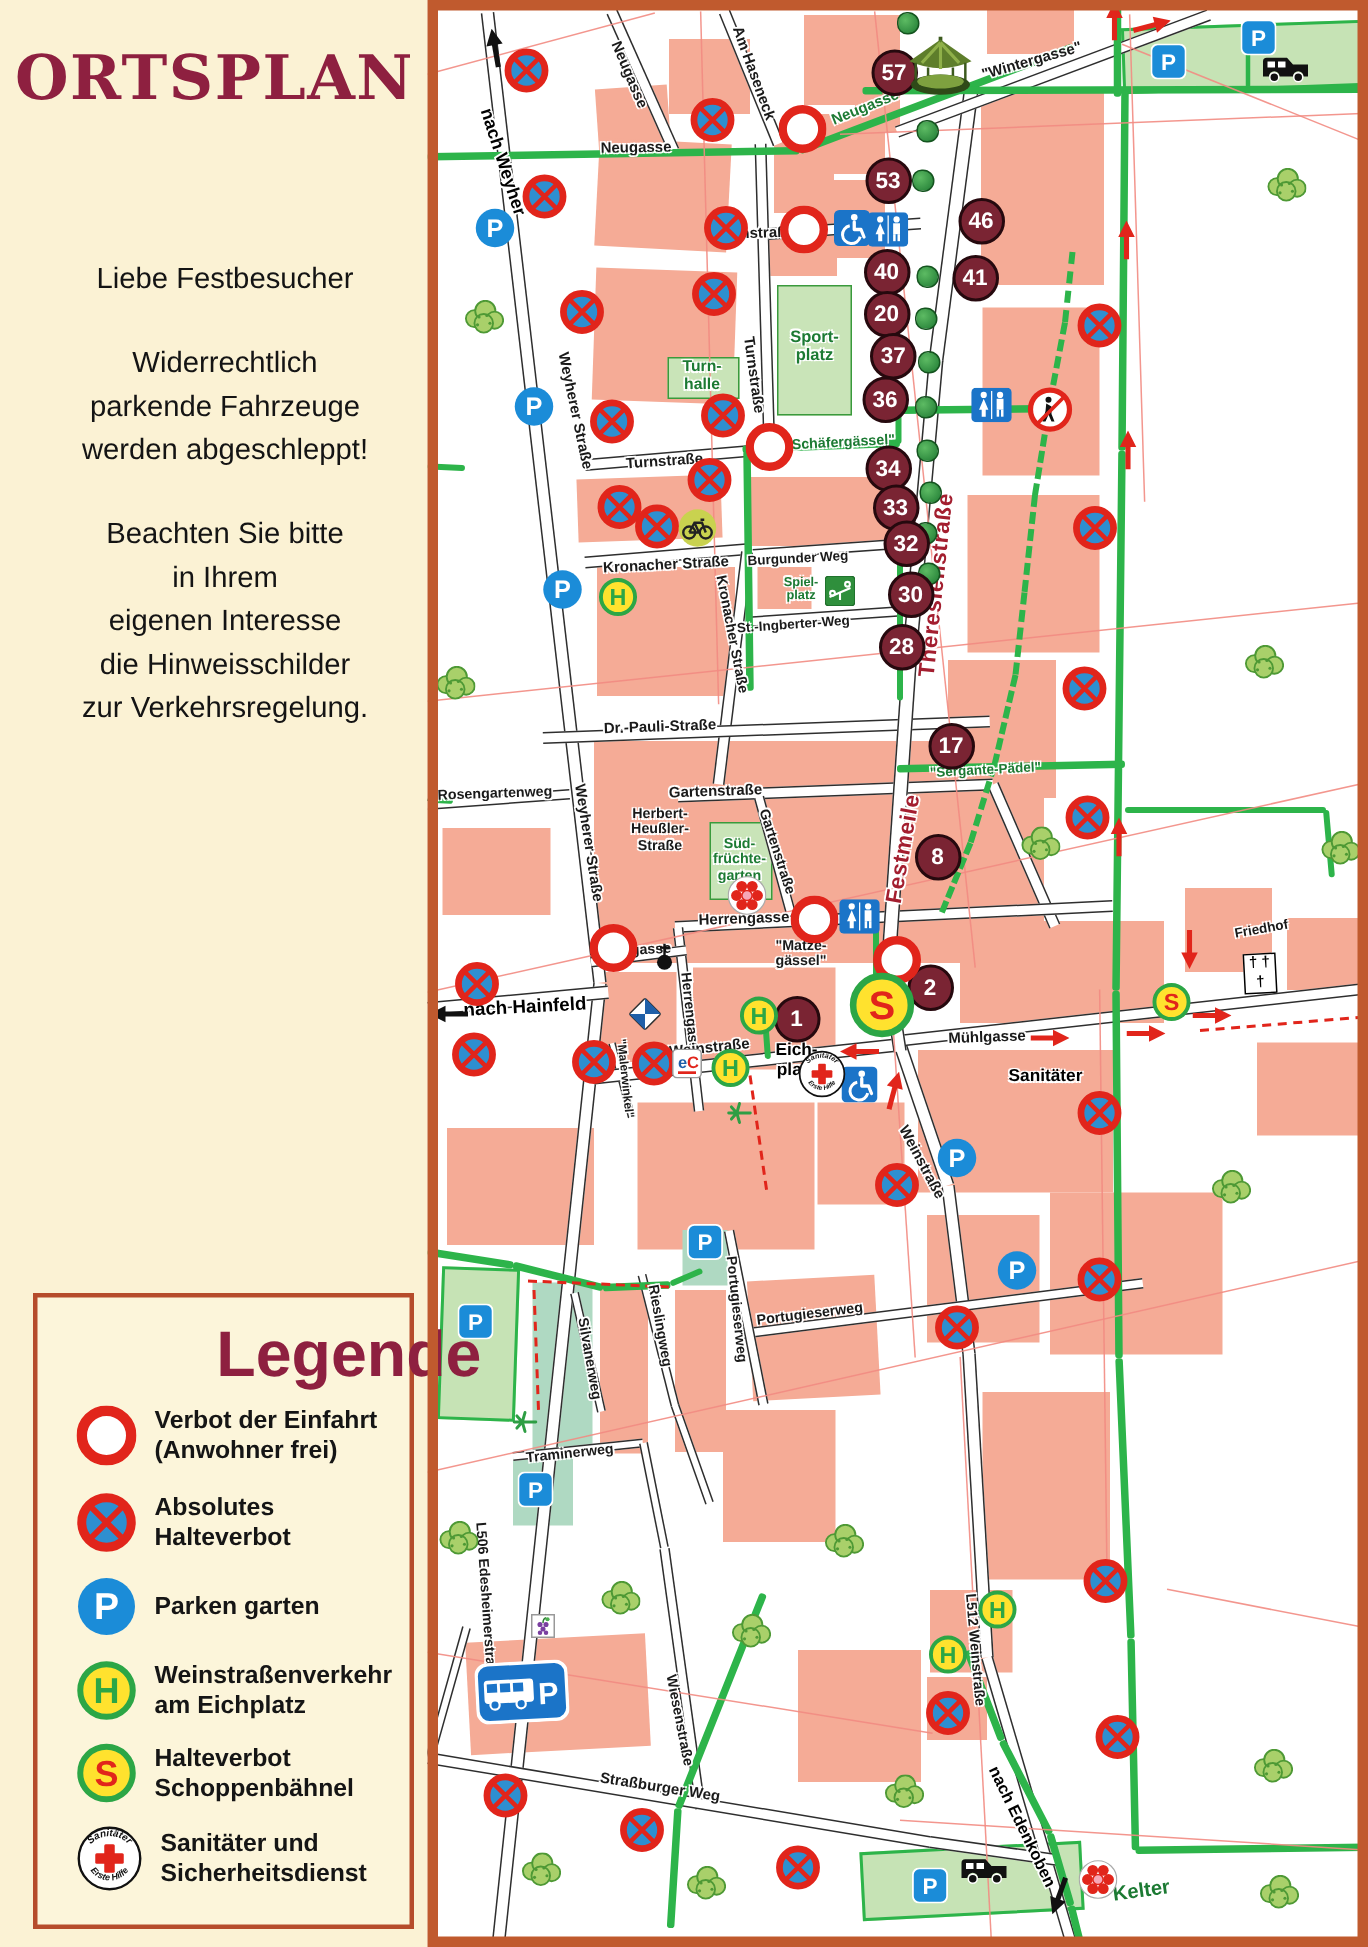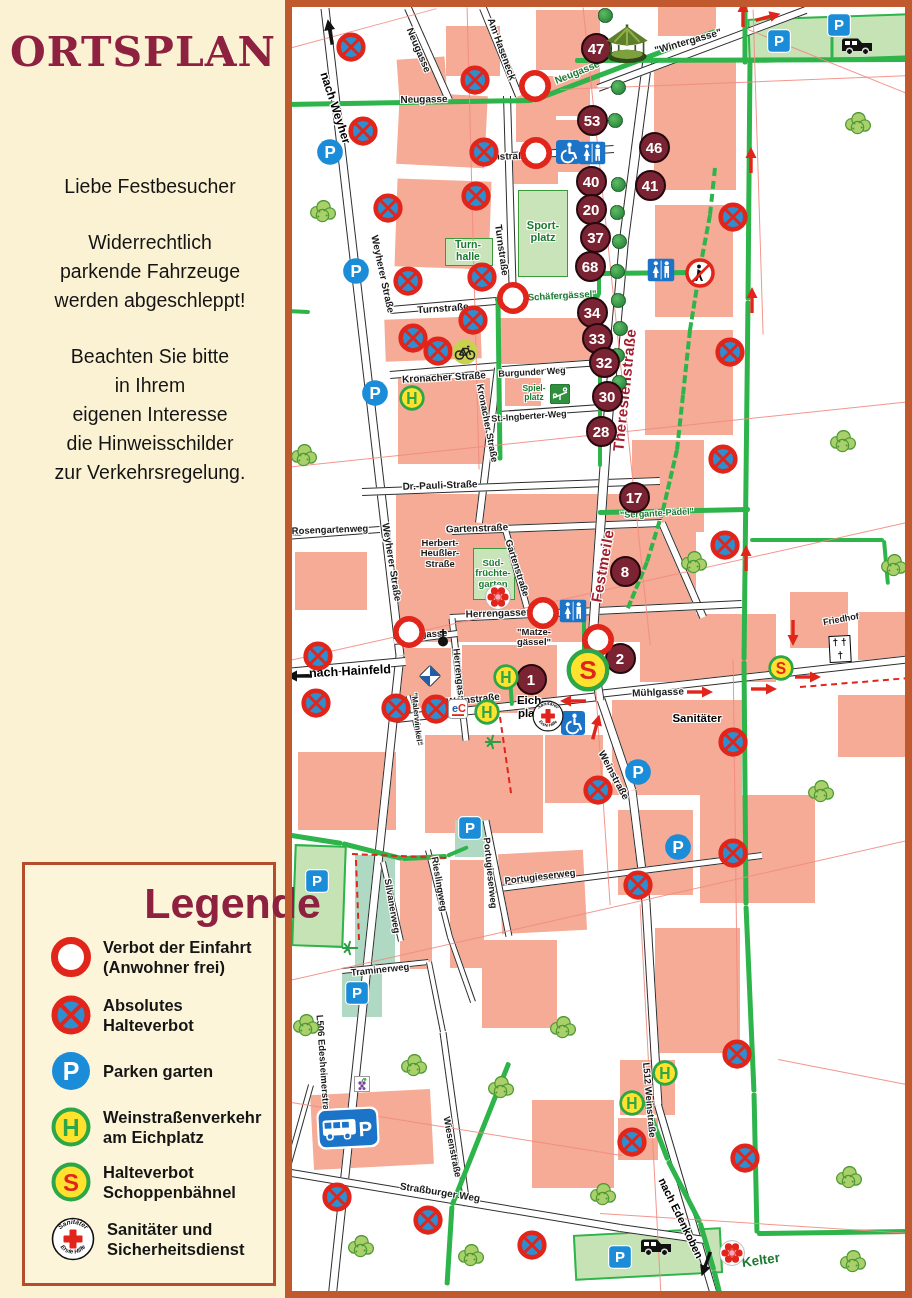--- a/index.html
+++ b/index.html
@@ -279,7 +279,7 @@
       <div class="lbl st" style="left: 364px; top: 1100px; font-size: 9.5px; transform: translate(-50%, -50%) rotate(85deg);">L512 Weinstraße</div>
       <div class="lbl dir" style="left: 396px; top: 1218px; font-size: 11px; transform: translate(-50%, -50%) rotate(64deg);">nach Edenkoben</div>
       <div class="lbl area-l" style="left: 476px; top: 1261px; font-size: 13.5px; transform: translate(-50%, -50%) rotate(-8deg);">Kelter</div>
-      <div class="mk" style="width: 31px; height: 31px; font-size: 15px; left: 295.5px; top: 32.5px;">47</div>
+      <div class="mk" style="width: 31px; height: 31px; font-size: 15px; left: 295.5px; top: 32.5px;">57</div>
       <div class="mk" style="width: 31px; height: 31px; font-size: 15px; left: 291.5px; top: 104.5px;">53</div>
       <div class="mk" style="width: 31px; height: 31px; font-size: 15px; left: 353.5px; top: 131.5px;">46</div>
       <div class="mk" style="width: 31px; height: 31px; font-size: 15px; left: 290.5px; top: 165.5px;">40</div>

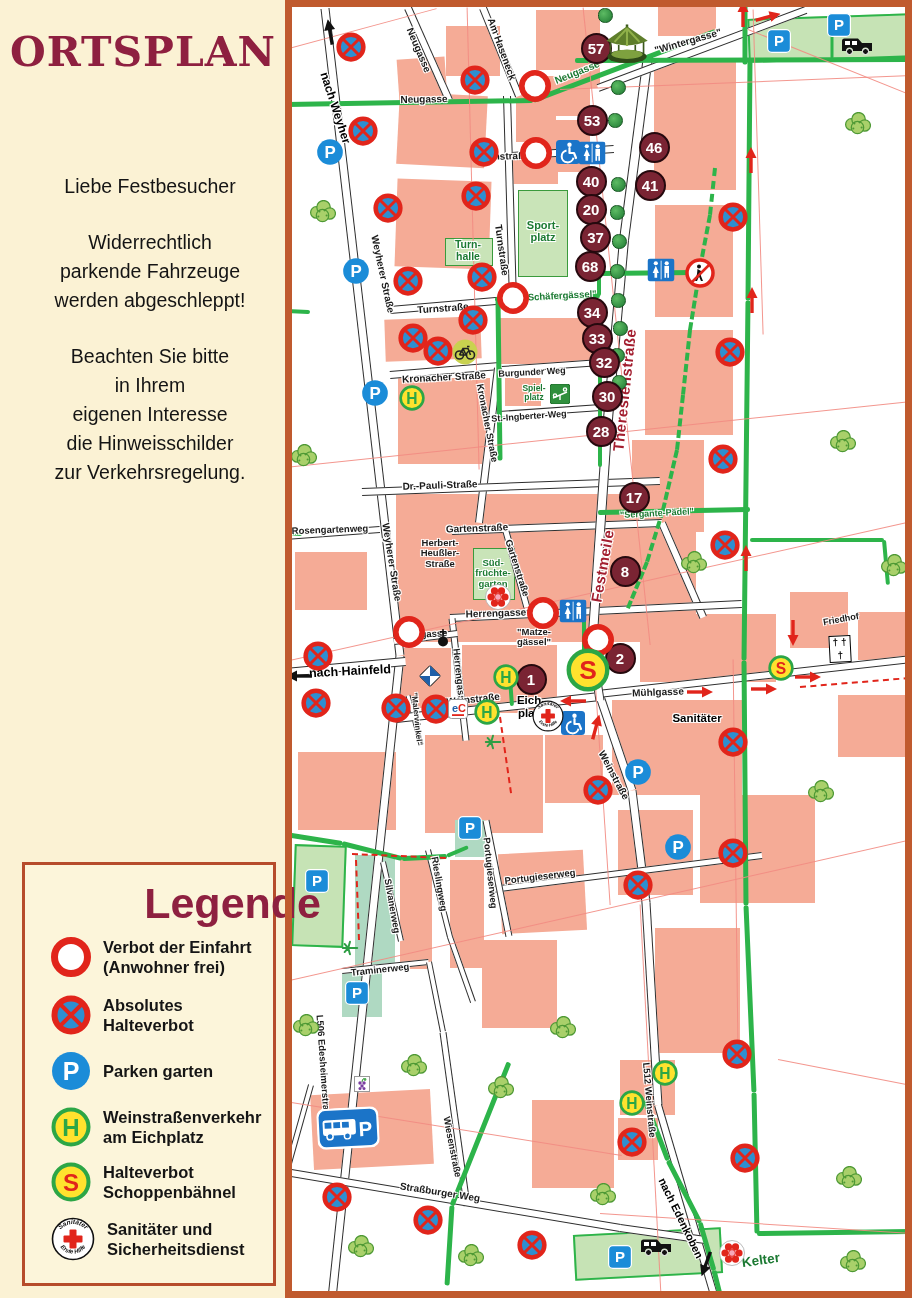--- a/index.html
+++ b/index.html
@@ -286,7 +286,7 @@
       <div class="mk" style="width: 31px; height: 31px; font-size: 15px; left: 349.5px; top: 169.5px;">41</div>
       <div class="mk" style="width: 31px; height: 31px; font-size: 15px; left: 290.5px; top: 193.5px;">20</div>
       <div class="mk" style="width: 31px; height: 31px; font-size: 15px; left: 295px; top: 221.5px;">37</div>
-      <div class="mk" style="width: 31px; height: 31px; font-size: 15px; left: 289.5px; top: 250.5px;">68</div>
+      <div class="mk" style="width: 31px; height: 31px; font-size: 15px; left: 289.5px; top: 250.5px;">36</div>
       <div class="mk" style="width: 31px; height: 31px; font-size: 15px; left: 291.5px; top: 296.5px;">34</div>
       <div class="mk" style="width: 31px; height: 31px; font-size: 15px; left: 296.5px; top: 322.5px;">33</div>
       <div class="mk" style="width: 31px; height: 31px; font-size: 15px; left: 303.5px; top: 346.5px;">32</div>

